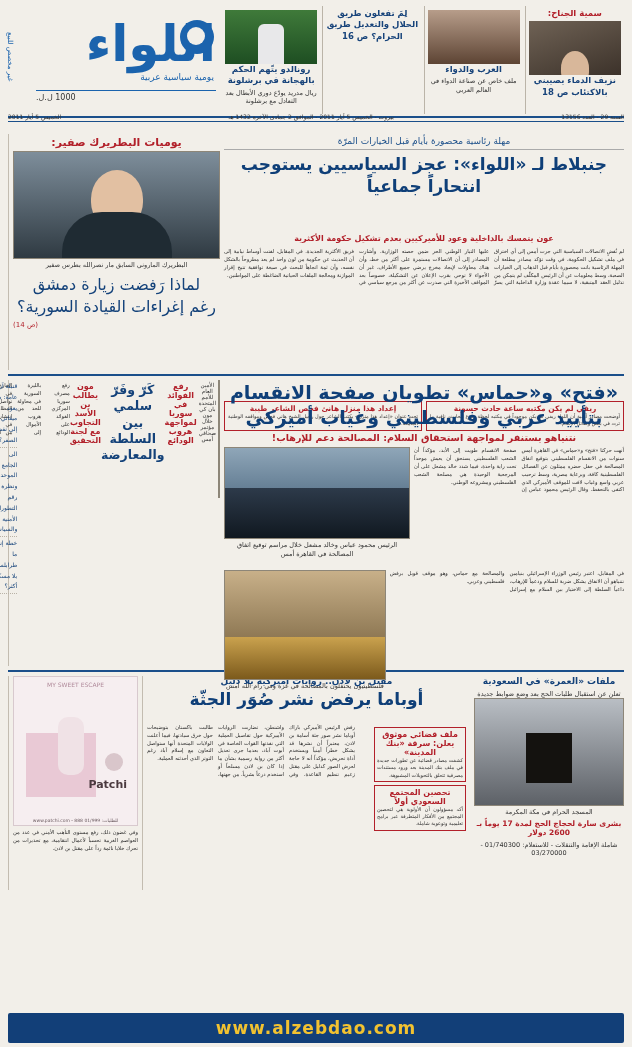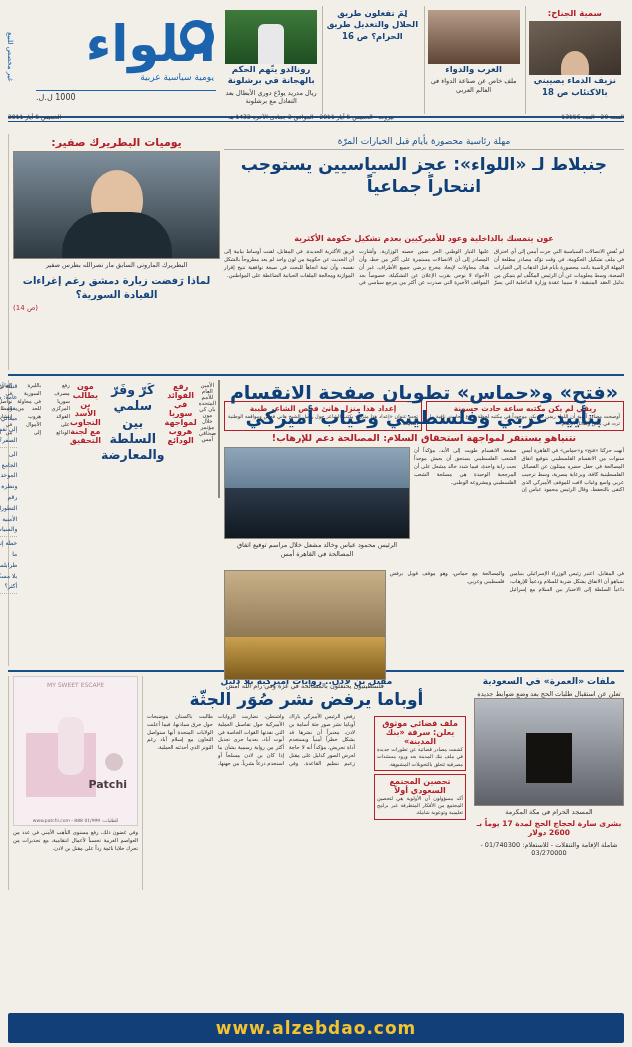--- a/index.html
+++ b/index.html
@@ -174,7 +174,7 @@
     background:#1f2b33;
   }
   .s1-head-big {
-    color: #14427a; font-weight: bold; font-size: 10px;
+    color: #14427a; font-weight: normal; font-size: 16px;
     text-align: center; line-height: 1.35; padding: 5px 4px 0;
   }
   .s1-ref { font-size: 7px; color: #b2202a; text-align: left; padding-top:3px;}

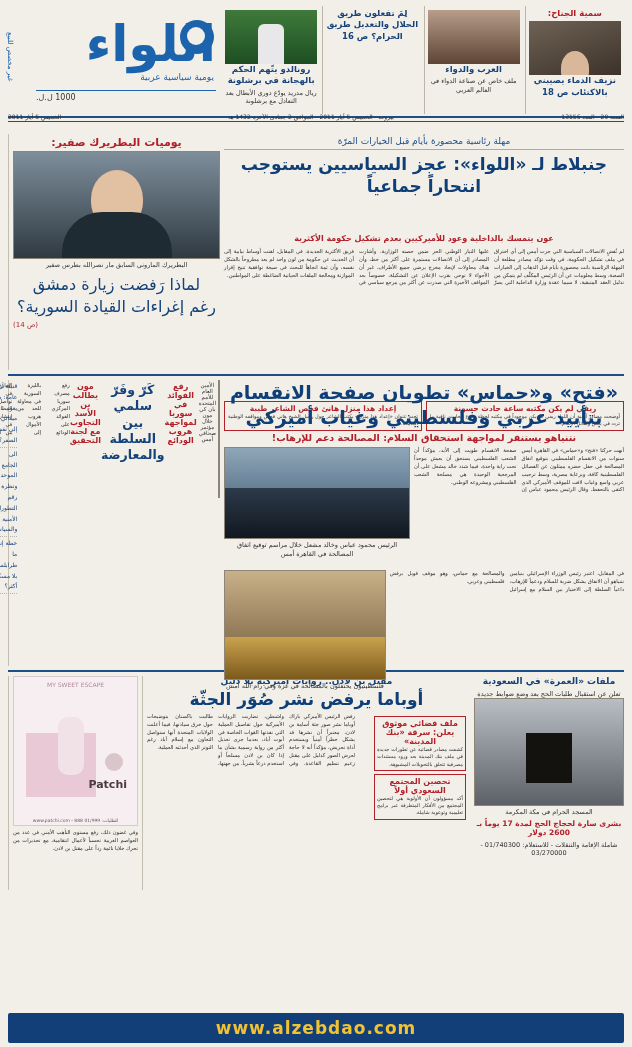--- a/index.html
+++ b/index.html
@@ -418,7 +418,7 @@
     <div class="col-rule" style="flex:1; padding:0 4px">
       <div class="s3-strap">مقتل بن لادن.. روايات أميركية بلا دليل</div>
       <div class="s3-main-head">أوباما يرفض نشر صُوَر الجثّة</div>
-      <div style="display:flex; gap:19px; margin-top:3px;">
+      <div style="display:flex; gap:19px; margin-top:14px;">
         <div style="width:92px">
           <div class="redbox">
             <div class="rb-t">ملف قضائي موثوق يعلن: سرقة «بنك المدينة»</div>

